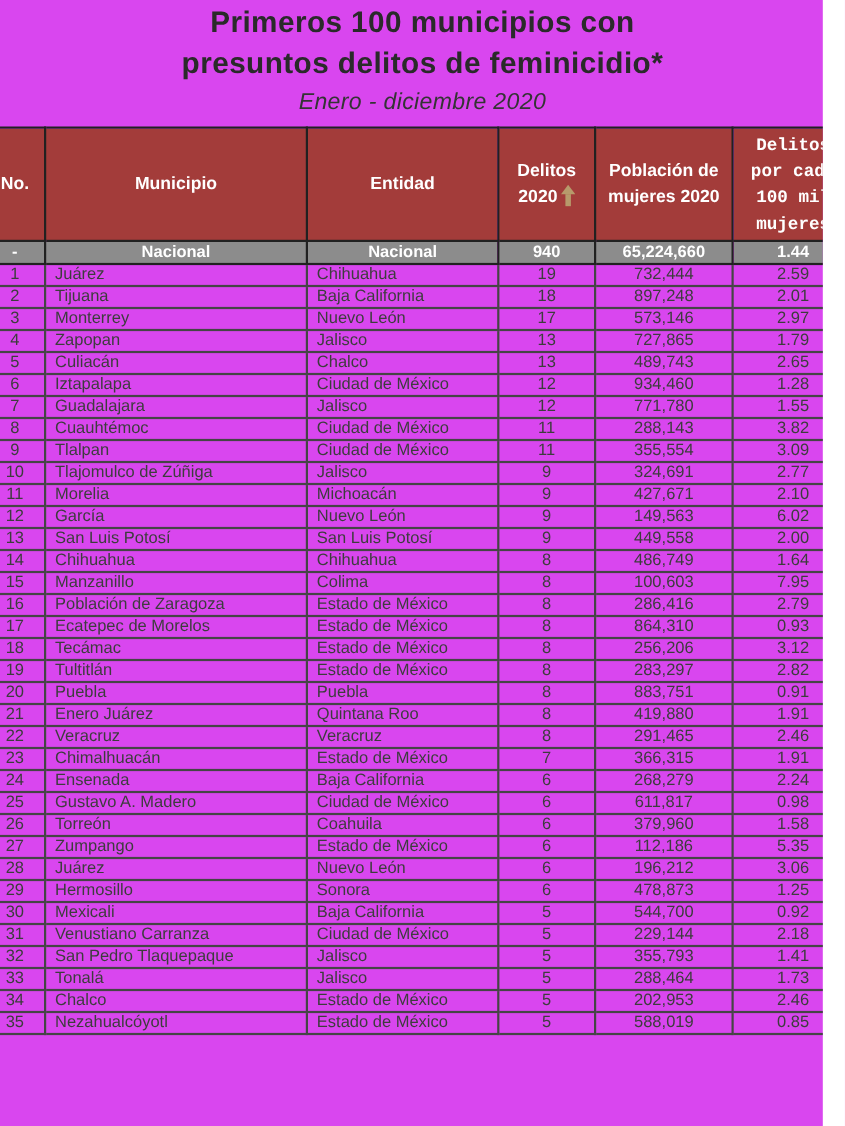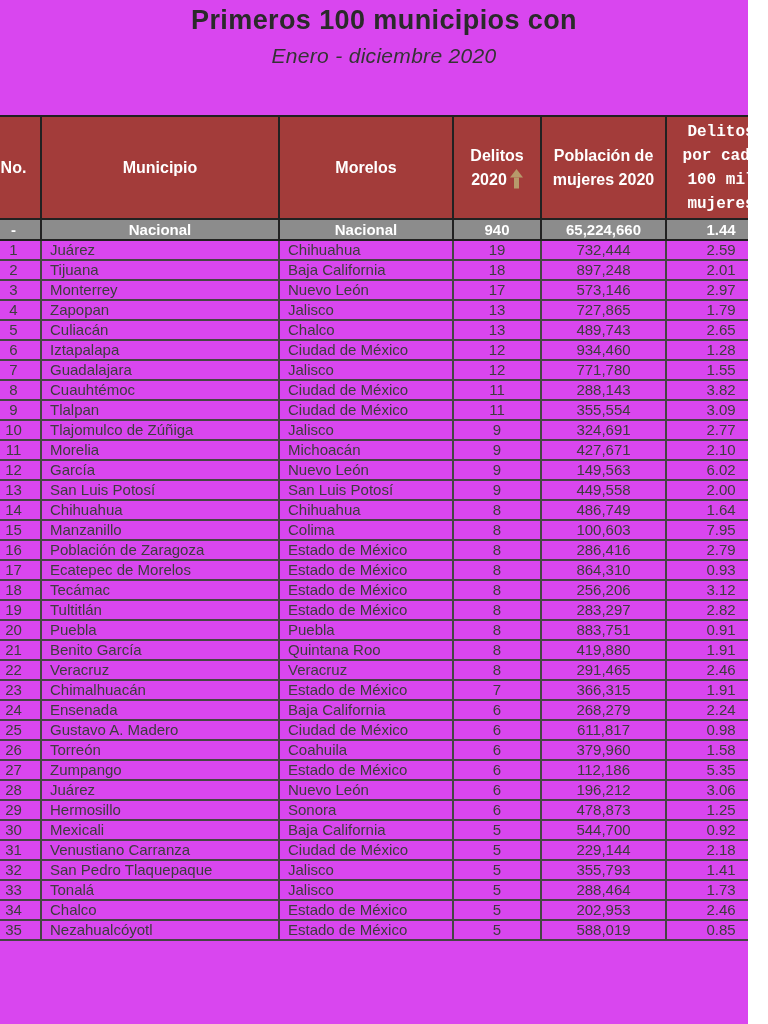--- a/index.html
+++ b/index.html
@@ -108,6 +108,7 @@
 
   <div class="title-block">
     <div class="title-line">Primeros 100 municipios con</div>
+    <div class="title-line">presuntos delitos de feminicidio*</div>
     <div class="subtitle">Enero - diciembre 2020</div>
   </div>
 

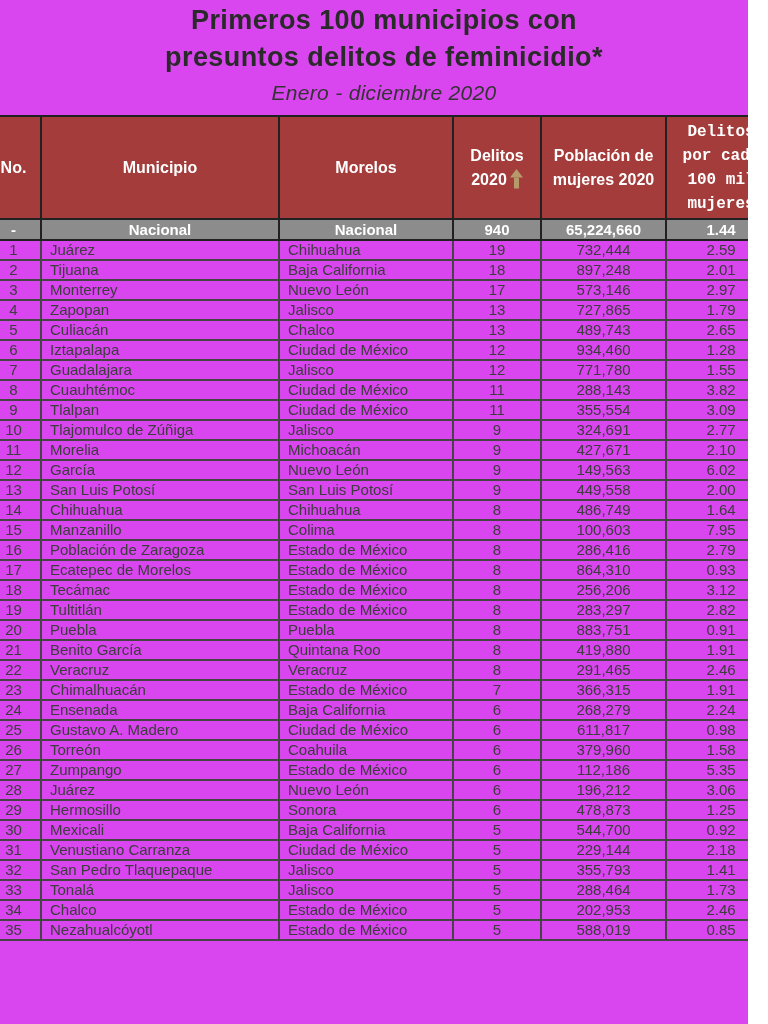--- a/index.html
+++ b/index.html
@@ -126,7 +126,7 @@
         <tr>
           <th><span>No.</span></th>
           <th><span>Municipio</span></th>
-          <th><span>Morelos</span></th>
+          <th><span>Entidad</span></th>
           <th><span>Delitos 2020</span><svg class="sort-icon" width="13" height="20" viewBox="0 0 13 20">
                 <polygon points="6.5,0 13,8.5 0,8.5" fill="#b79a6b"></polygon>
                 <rect x="4" y="8.5" width="5" height="11" fill="#b79a6b"></rect>

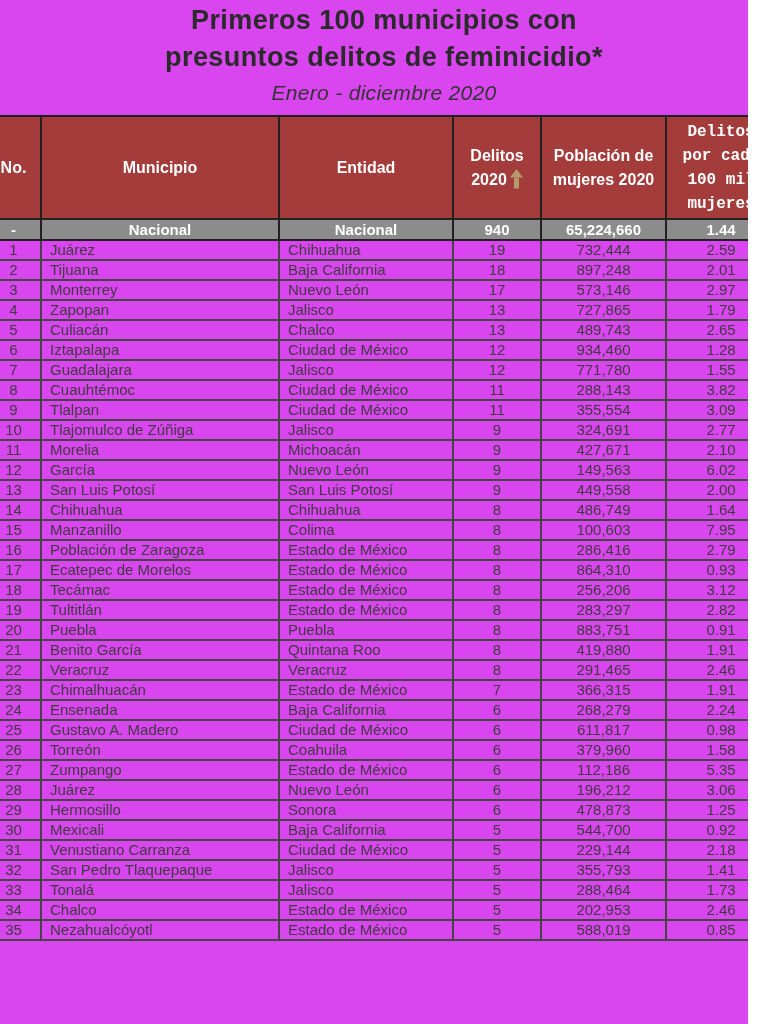--- a/index.html
+++ b/index.html
@@ -306,7 +306,7 @@
           </tr>
           <tr>
             <td class="c0">21</td>
-            <td class="c1">Benito García</td>
+            <td class="c1">Enero Juárez</td>
             <td class="c2">Quintana Roo</td>
             <td class="c3">8</td>
             <td class="c4">419,880</td>

